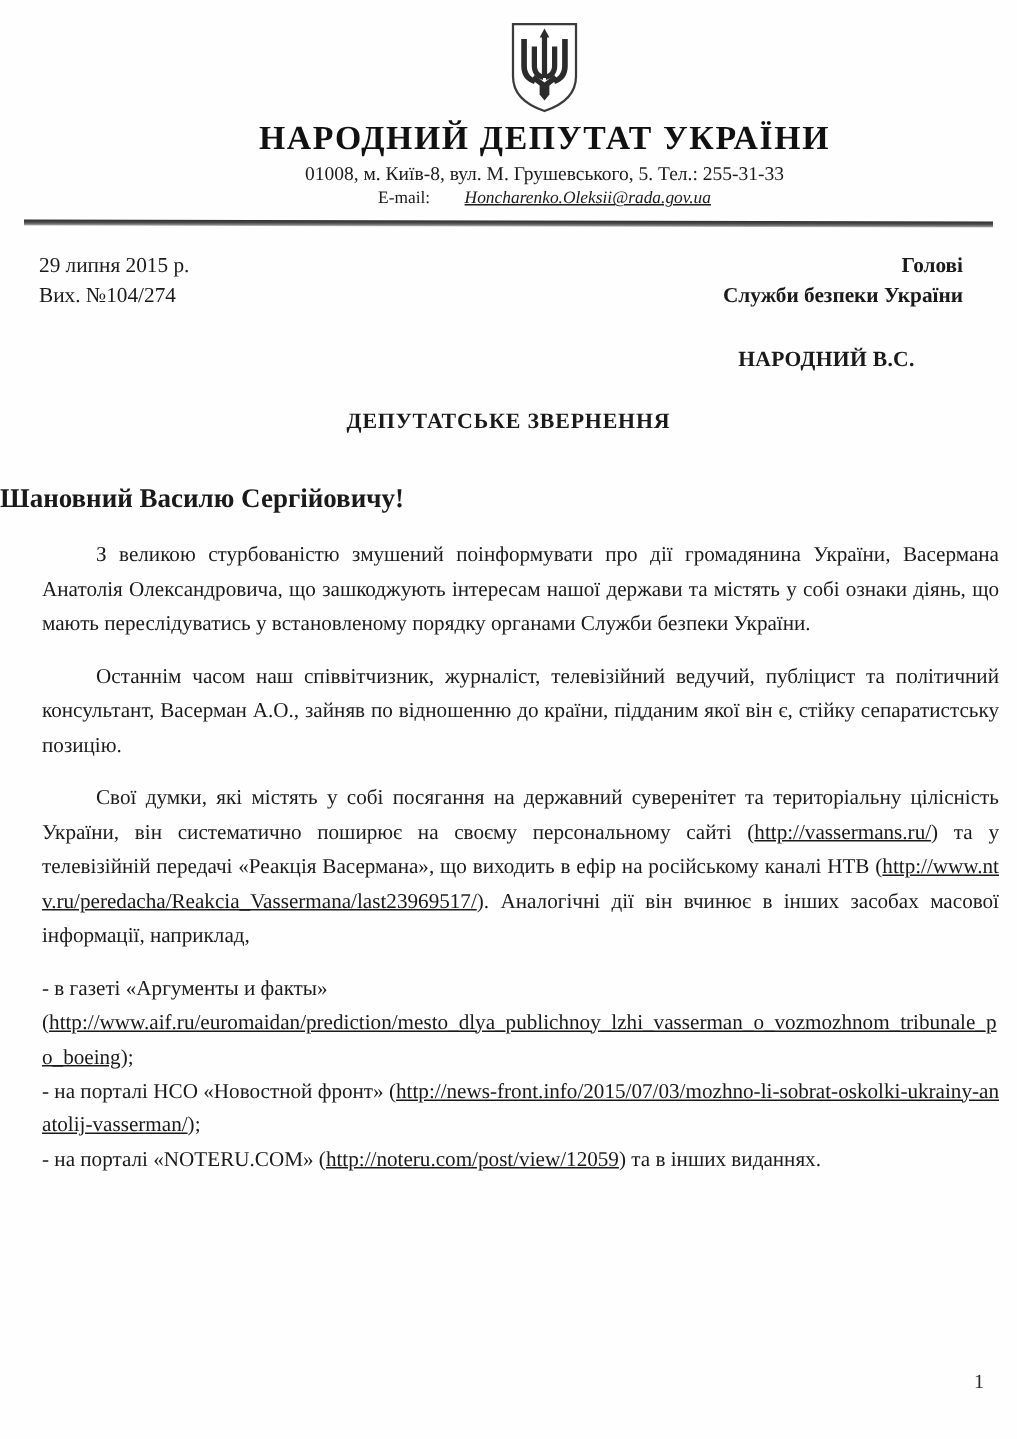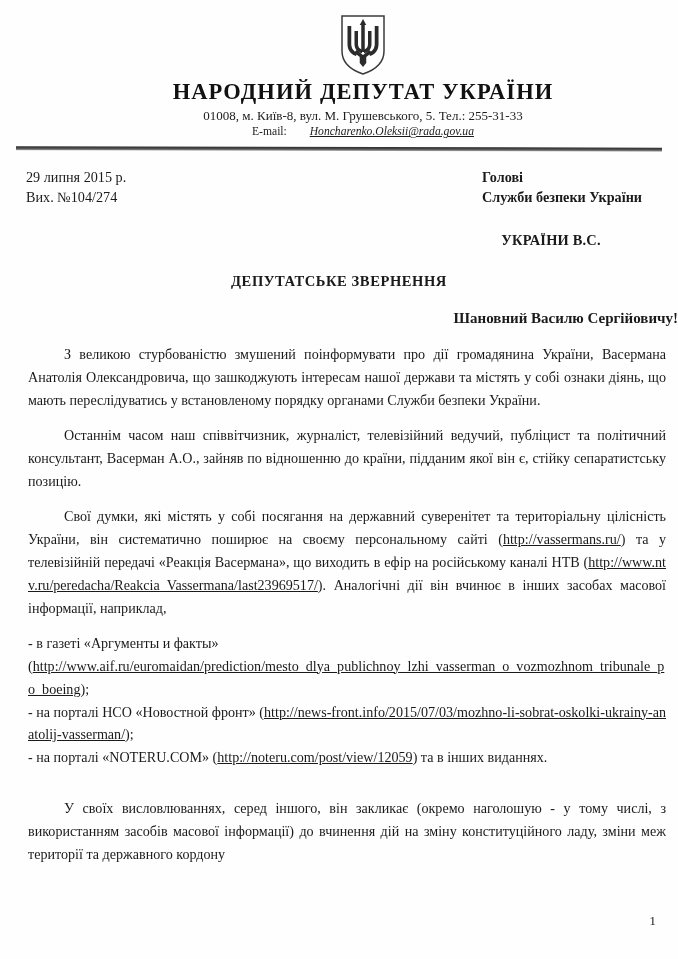--- a/index.html
+++ b/index.html
@@ -88,7 +88,7 @@
     line-height: 1.42;
   }
   .meta-right {
-    text-align: left;
+    text-align: right;
     font-size: 14.2px;
     font-weight: bold;
     line-height: 1.45;

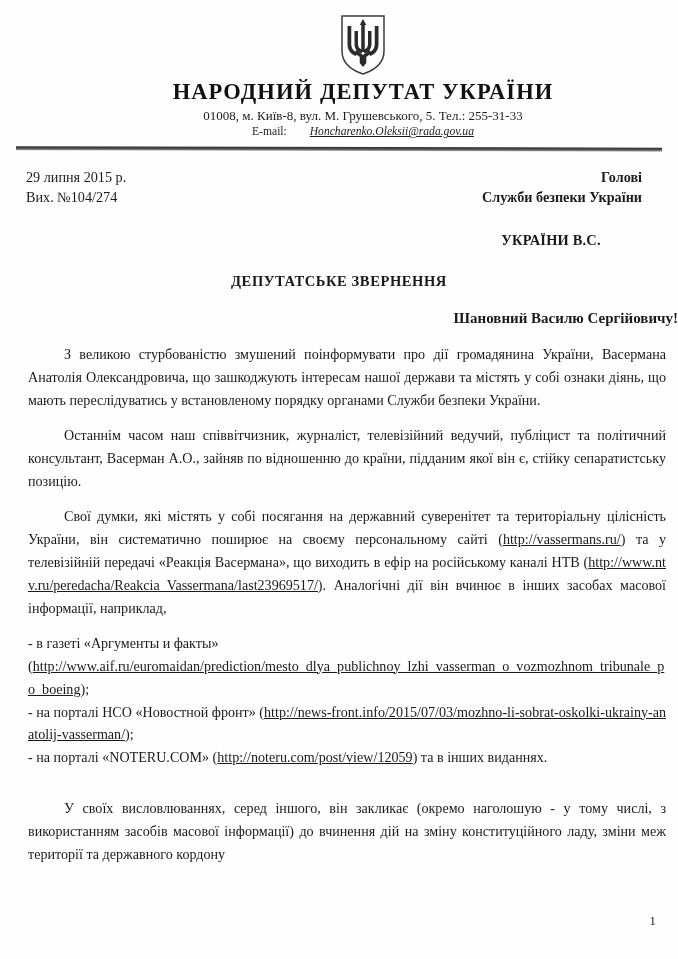--- a/index.html
+++ b/index.html
@@ -200,7 +200,7 @@
     <div>
       <div class="meta-right">Голові</div>
       <div class="meta-right">Служби безпеки України</div>
-      <div class="recipient-name">УКРАЇНИ В.С.</div>
+      <div class="recipient-name">НАРОДНИЙ В.С.</div>
     </div>
   </div>
 

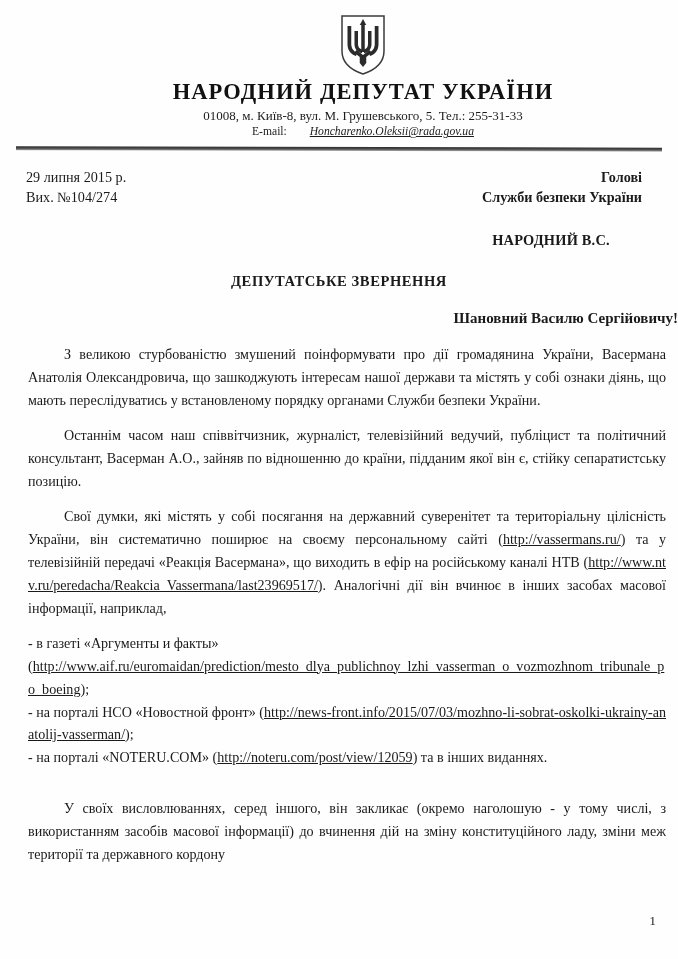--- a/index.html
+++ b/index.html
@@ -112,10 +112,10 @@
     margin-top: 24px;
   }
   .salutation {
-    text-align: right;
-    font-size: 15px;
-    font-weight: bold;
-    margin-top: 20px;
+    text-align: left;
+    font-size: 18px;
+    font-weight: bold;
+    margin-top: 32px;
   }
 
   

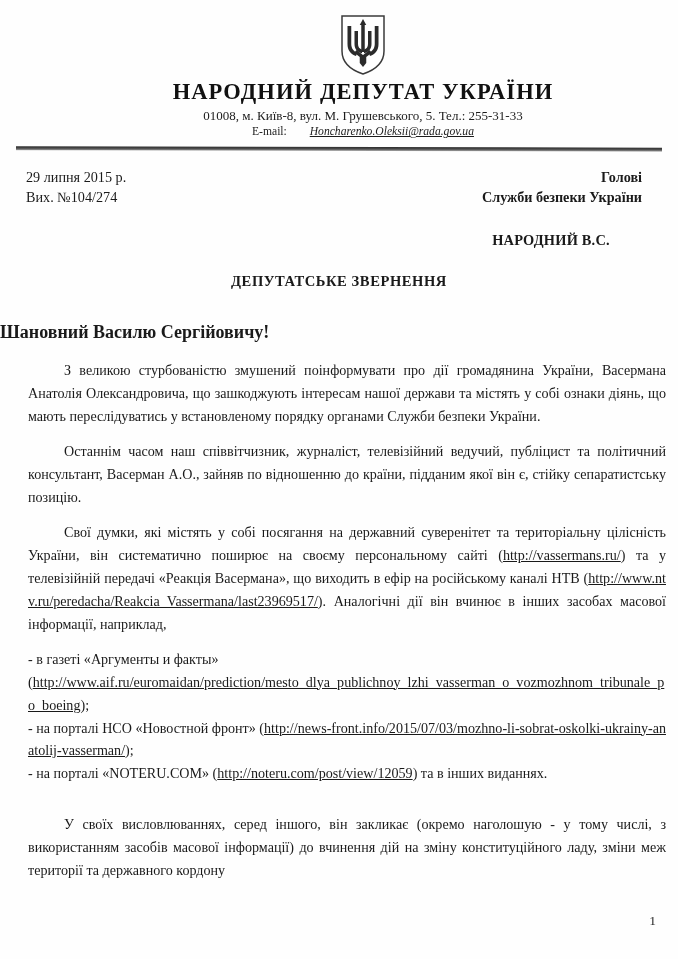--- a/index.html
+++ b/index.html
@@ -221,7 +221,6 @@
 
     <p class="list-line" style="margin-bottom:28px;"><span>- на порталі «NOTERU.COM» (</span><span class="link">http://noteru.com/post/view/12059</span><span>) та в інших виданнях.</span></p>
 
-    <p class="para indent">У своїх висловлюваннях, серед іншого, він закликає (окремо наголошую - у тому числі, з використанням засобів масової інформації) до вчинення дій на зміну конституційного ладу, зміни меж території та державного кордону</p>
   </div>
 
   <div class="page-number">1</div>

